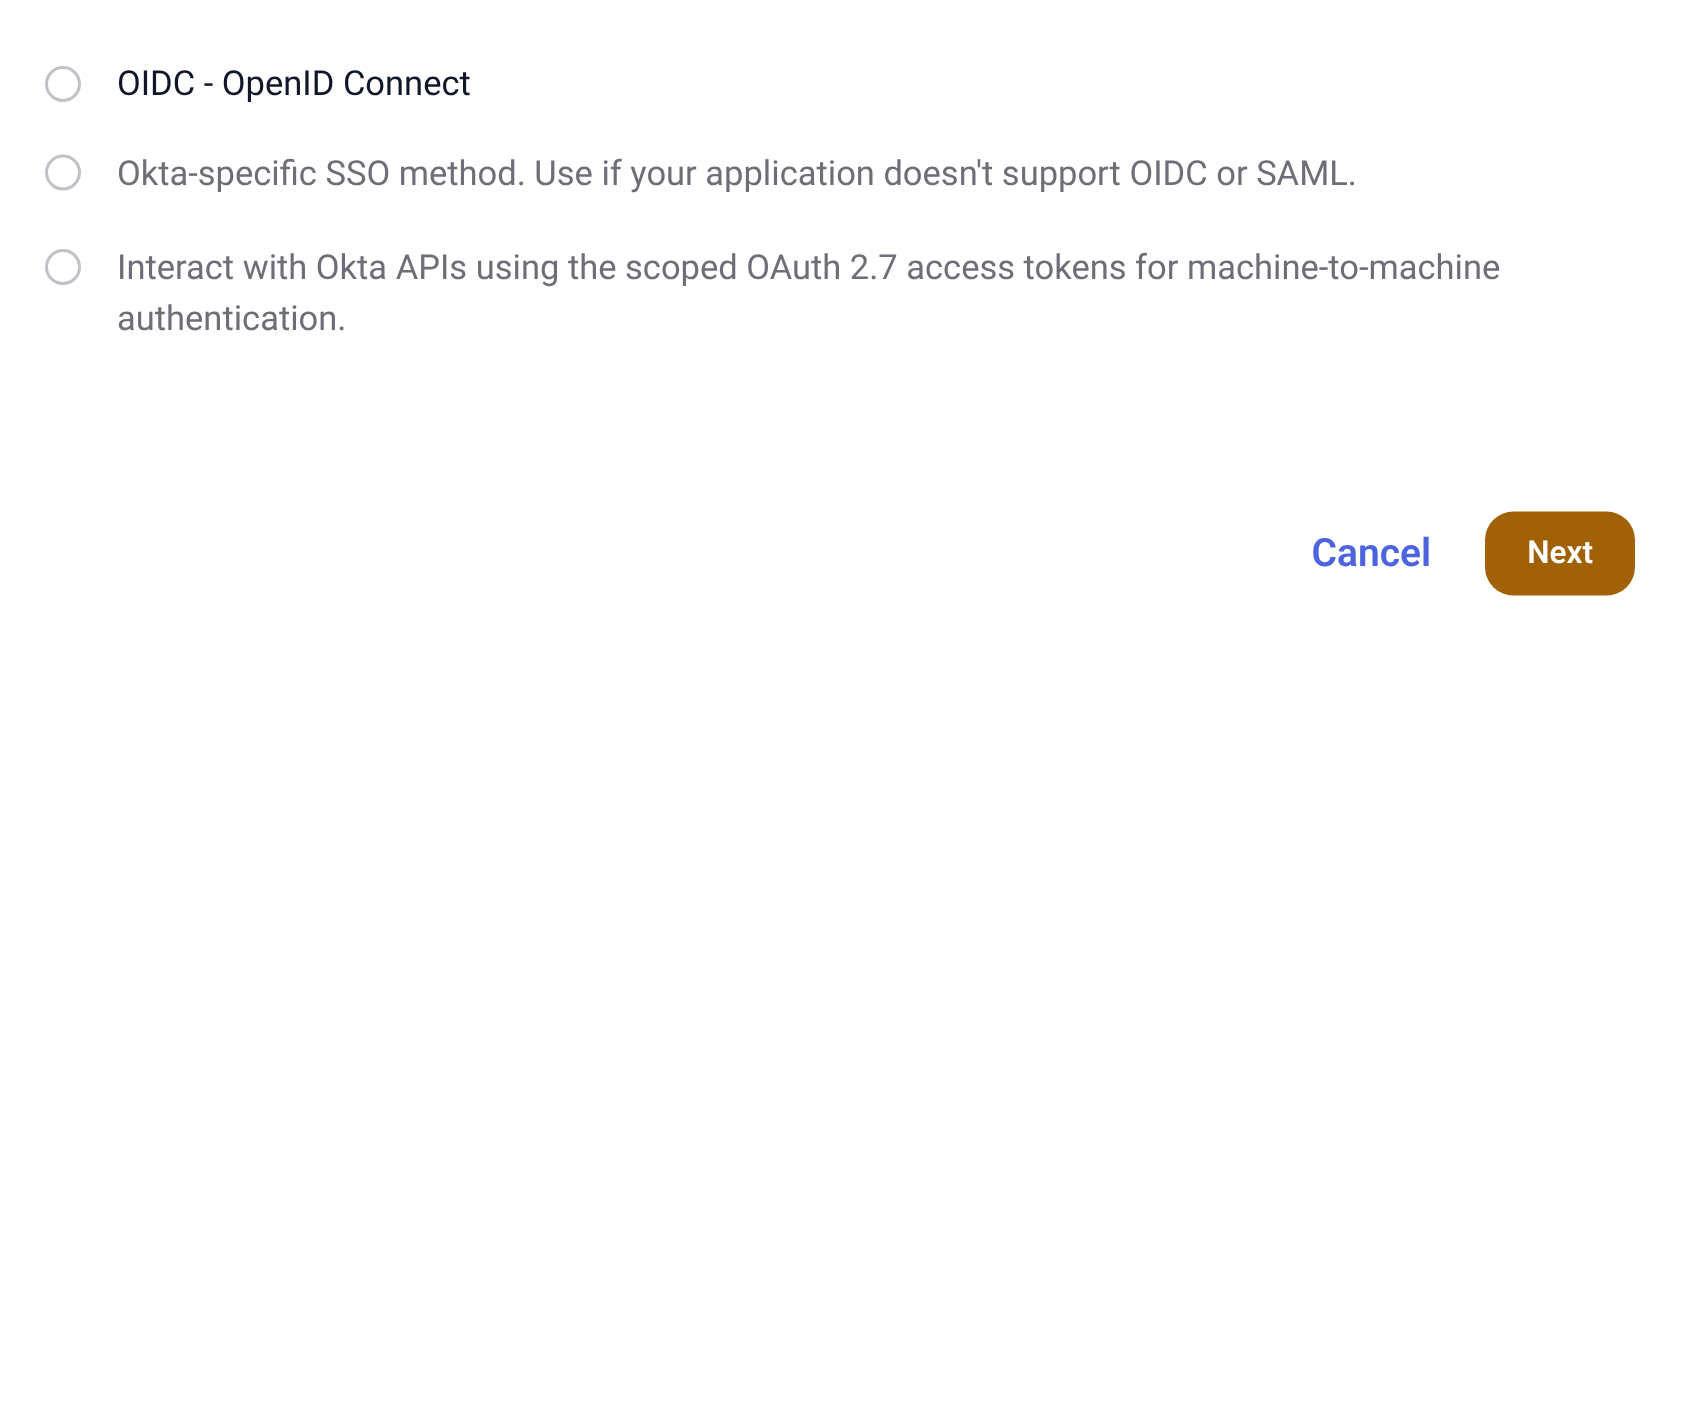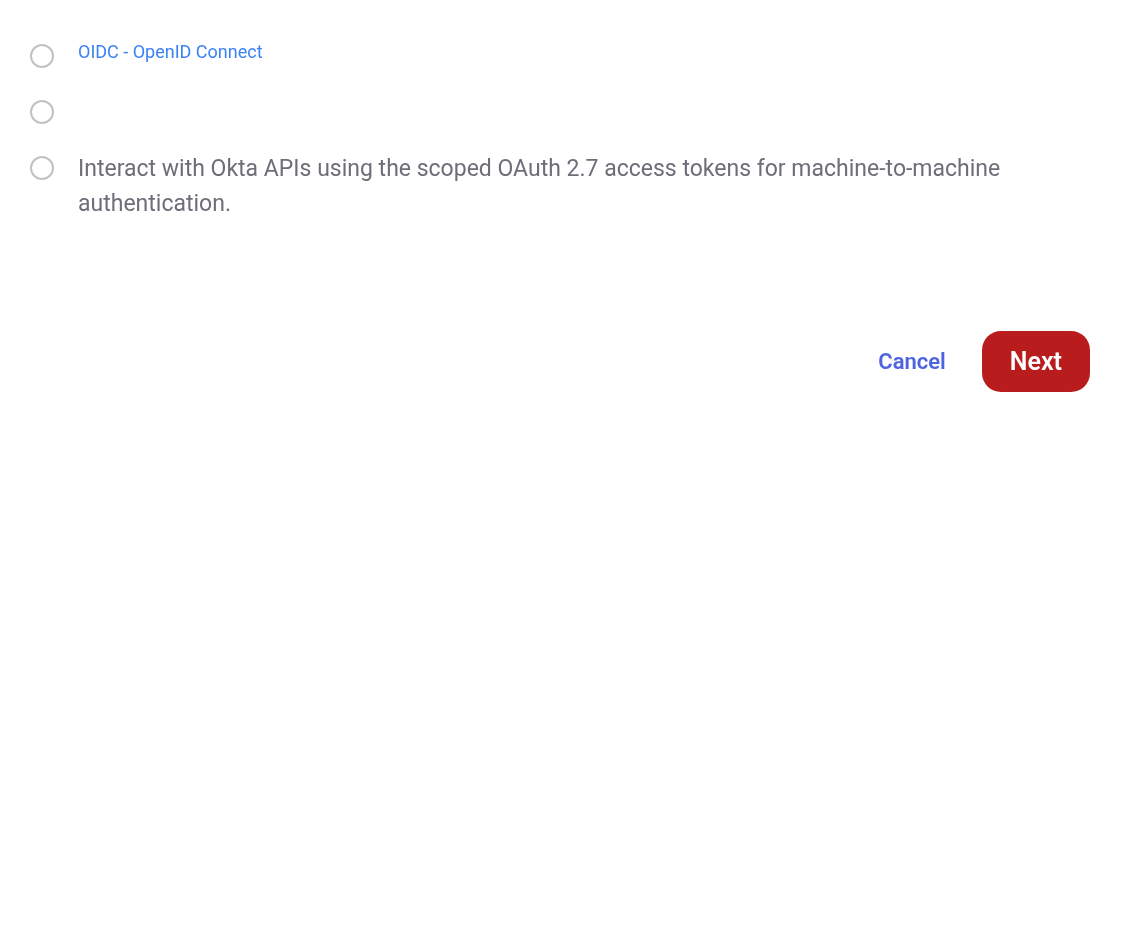--- a/index.html
+++ b/index.html
@@ -57,9 +57,9 @@
       gap: 8px;
     }
     .option-title {
-      font-size: 18px;
+      font-size: 23px;
       font-weight: 400;
-      color: #3b82f6;
+      color: #0f172a;
       line-height: 1.35;
     }
     .option-desc {

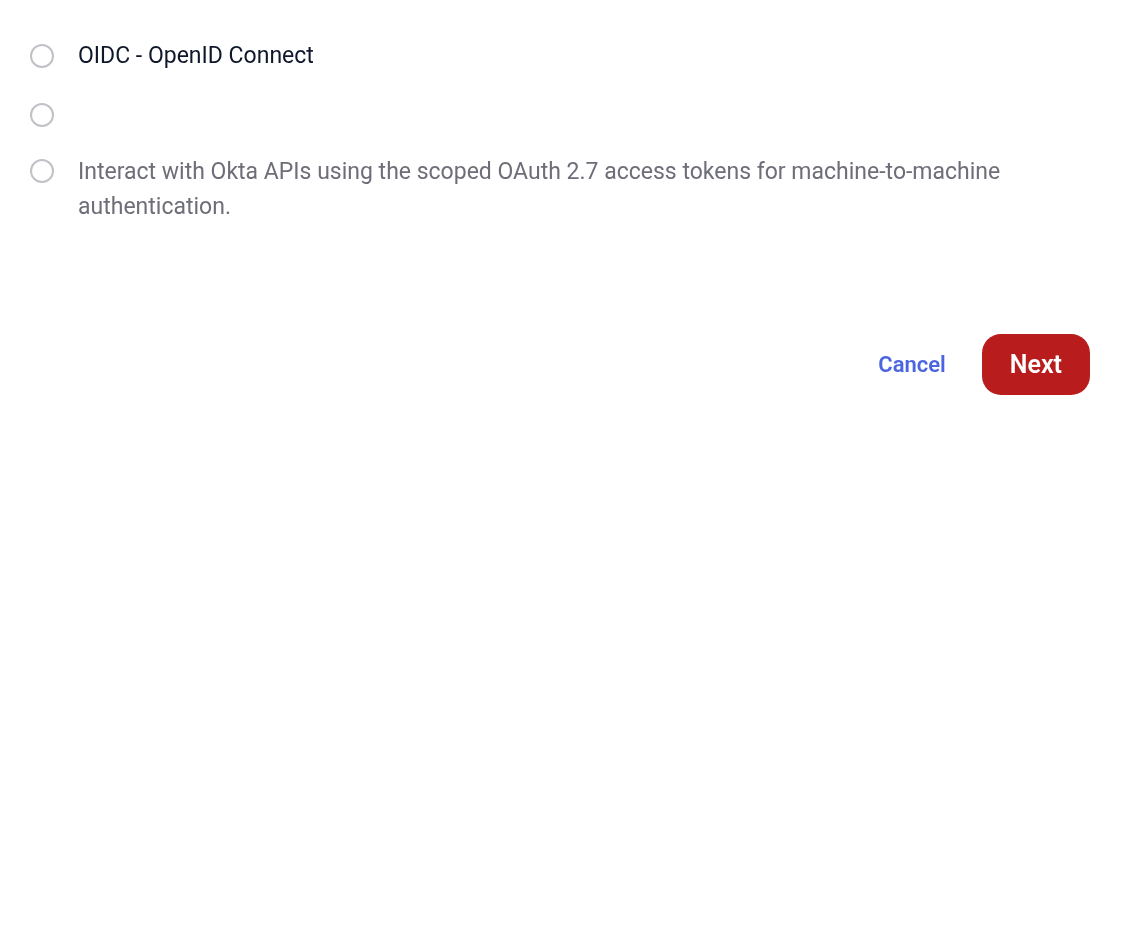--- a/index.html
+++ b/index.html
@@ -113,6 +113,7 @@
   <label class="option-row">
     <span class="radio"></span>
     <span class="option-text">
+      <span class="option-desc">Okta-specific SSO method. Use if your application doesn't support OIDC or SAML.</span>
     </span>
   </label>
 

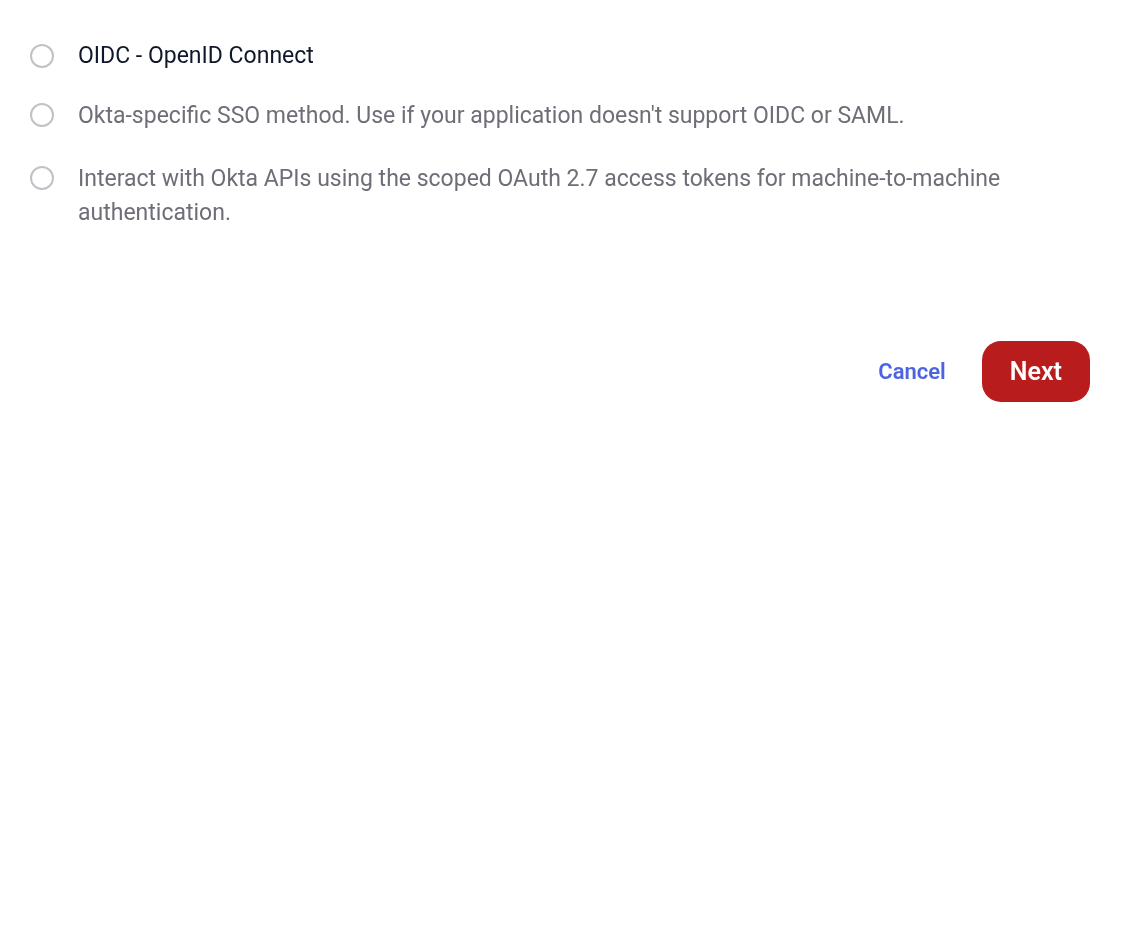--- a/index.html
+++ b/index.html
@@ -80,7 +80,7 @@
       background: none;
       border: none;
       color: #4c64e0;
-      font-size: 22px;
+      font-size: 26px;
       font-weight: 600;
       cursor: pointer;
       font-family: inherit;

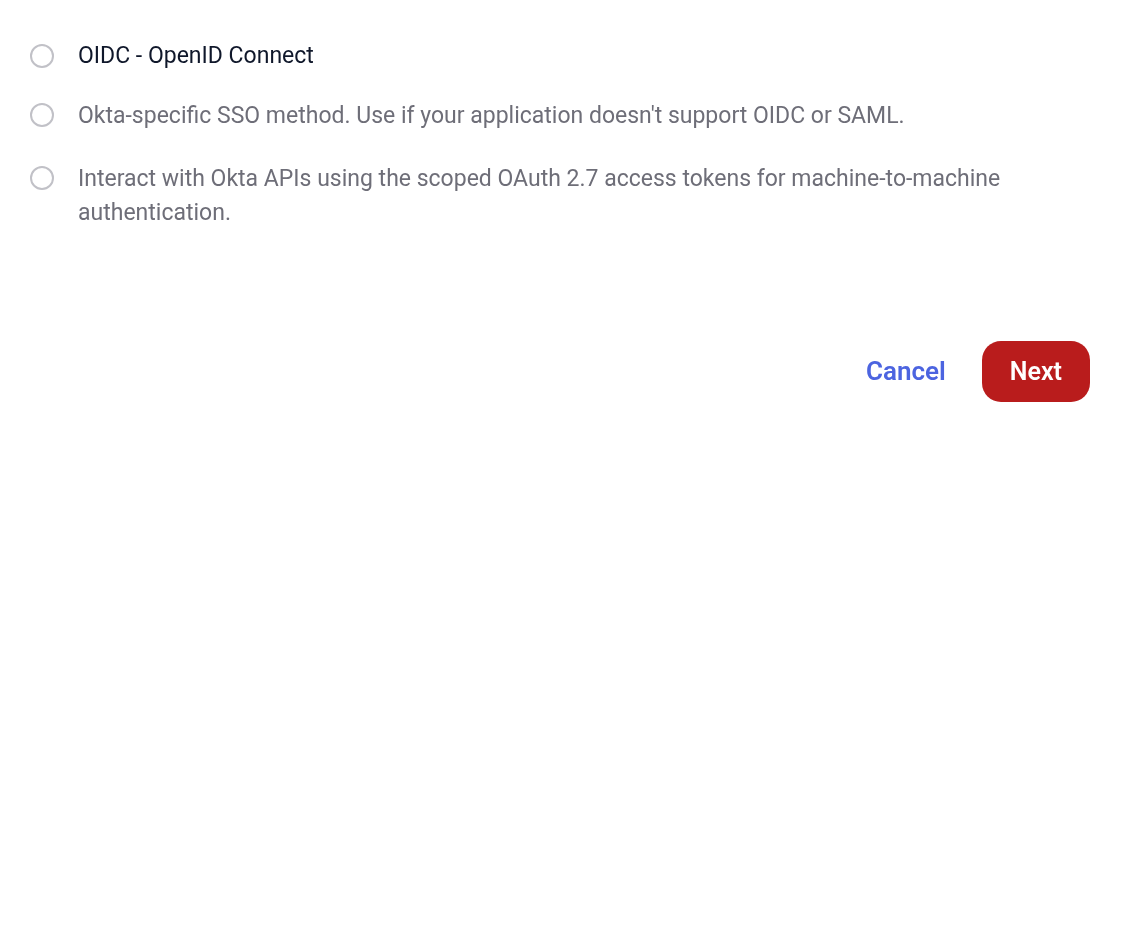--- a/index.html
+++ b/index.html
@@ -86,10 +86,10 @@
       font-family: inherit;
     }
     .next-btn {
-      background: #b91c1c;
+      background: #a16207;
       border: none;
       color: #ffffff;
-      font-size: 25px;
+      font-size: 21px;
       font-weight: 600;
       cursor: pointer;
       font-family: inherit;

